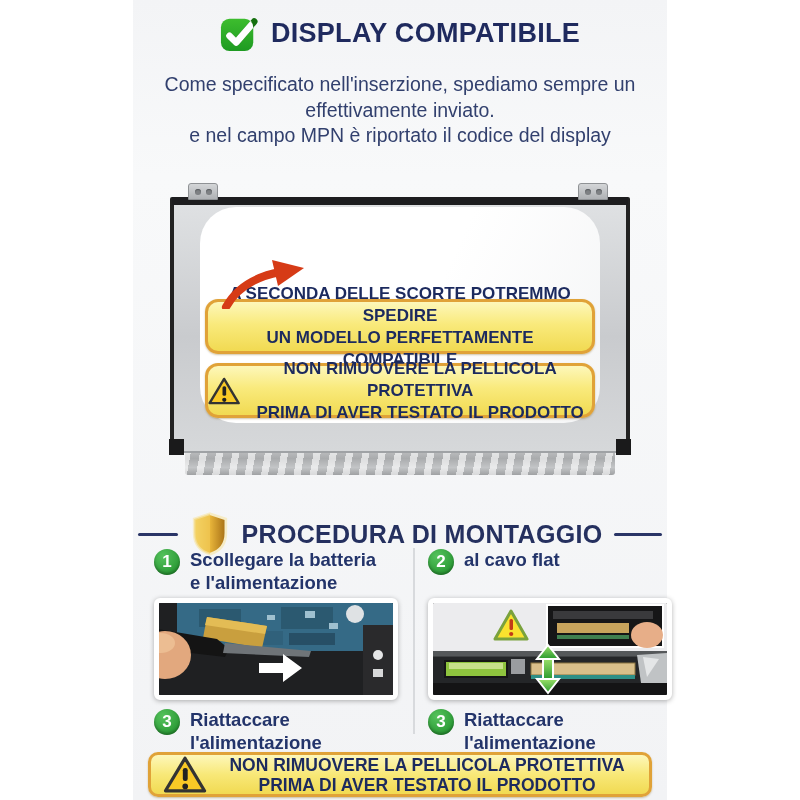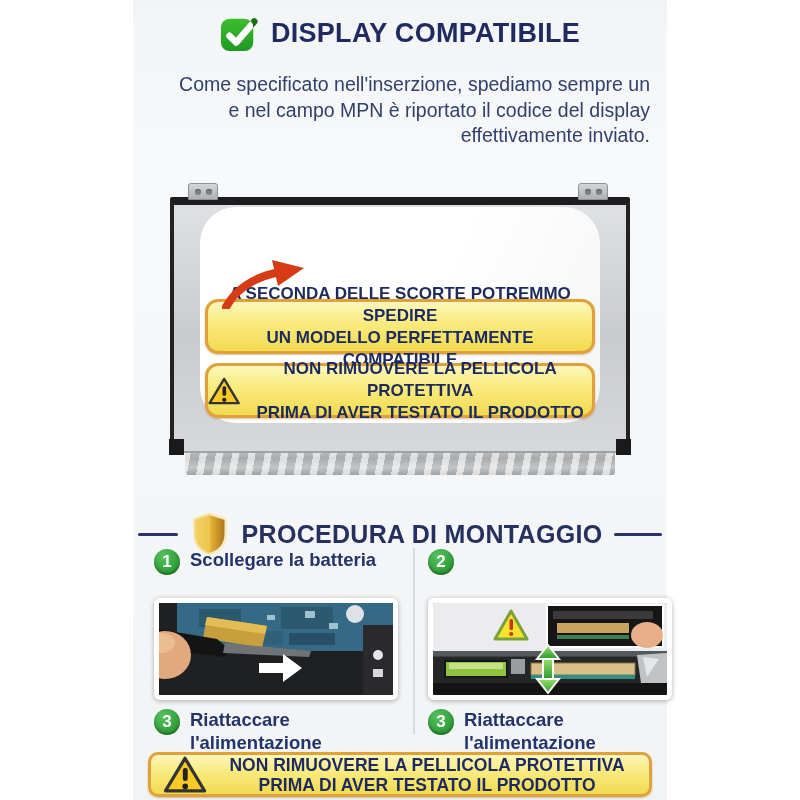--- a/index.html
+++ b/index.html
@@ -15,7 +15,7 @@
   .page-title { font-size:27px; font-weight:800; color:#1f2a5e; letter-spacing:.3px; }
   .intro { position:absolute; top:72px; left:17px; width:500px; text-align:center;
            font-size:19.5px; color:#32406e; line-height:25.5px; }
-  .intro span { display:block;text-align:right; }
+  .intro span { display:block; }
 
   
   .panel { position:absolute; left:37px; top:183px; width:460px; height:298px; }

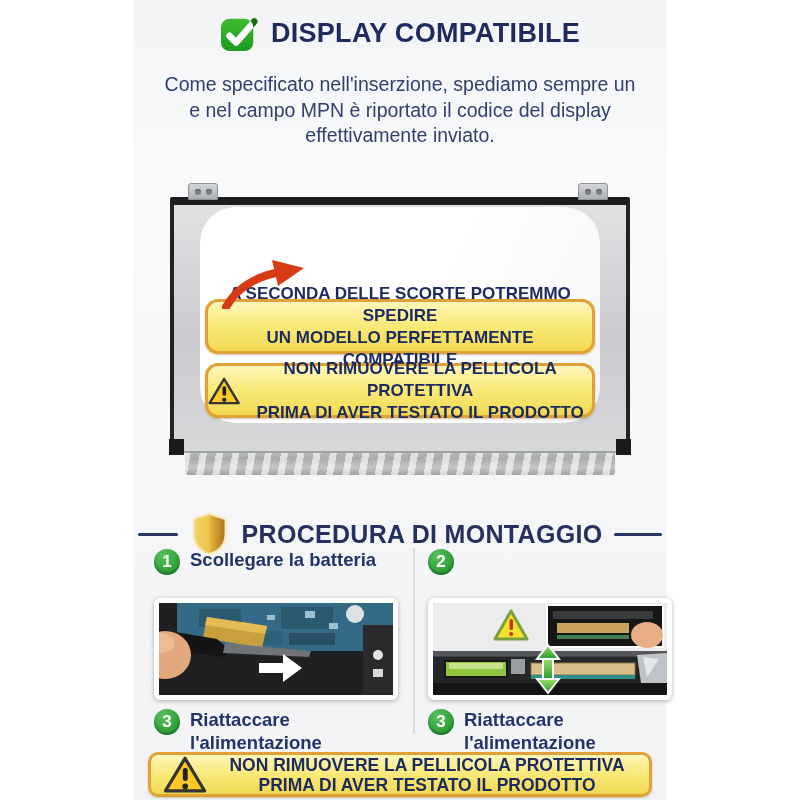--- a/index.html
+++ b/index.html
@@ -108,8 +108,8 @@
 
     <p class="intro">
       <span>Come specificato nell'inserzione, spediamo sempre un</span>
+      <span>effettivamente inviato.</span>
       <span>e nel campo MPN è riportato il codice del display</span>
-      <span>effettivamente inviato.</span>
     </p>
 
     <div class="panel">

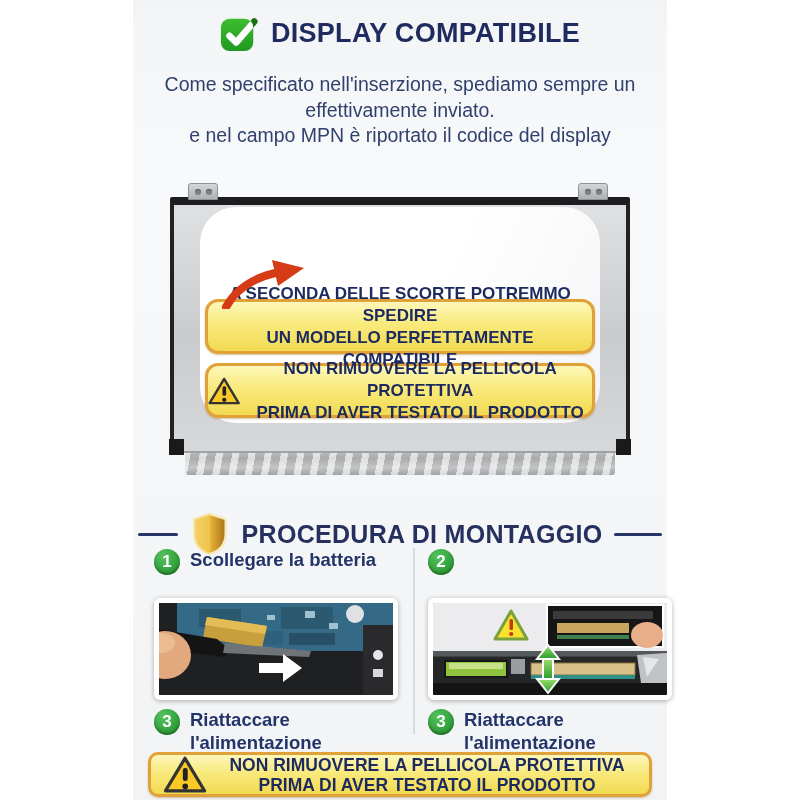--- a/index.html
+++ b/index.html
@@ -216,6 +216,7 @@
         <div class="step">
           <span class="badge">2</span>
           <div class="step-text">
+            <span>al cavo flat</span>
           </div>
         </div>
         <div class="photo">

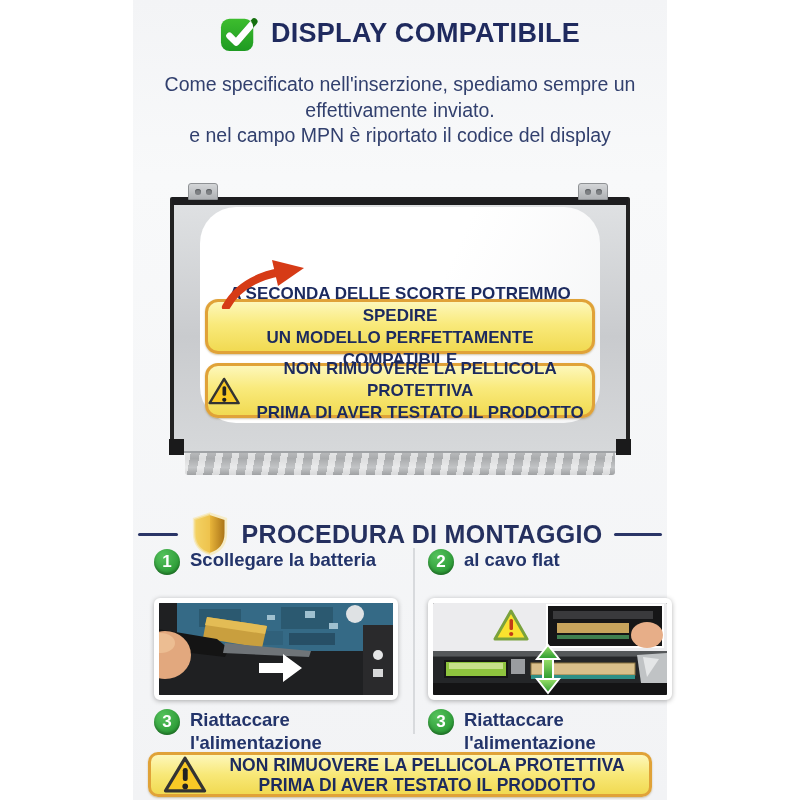--- a/index.html
+++ b/index.html
@@ -177,6 +177,7 @@
           <span class="badge">1</span>
           <div class="step-text">
             <span>Scollegare la batteria</span>
+            <span>e l'alimentazione</span>
           </div>
         </div>
         <div class="photo">

